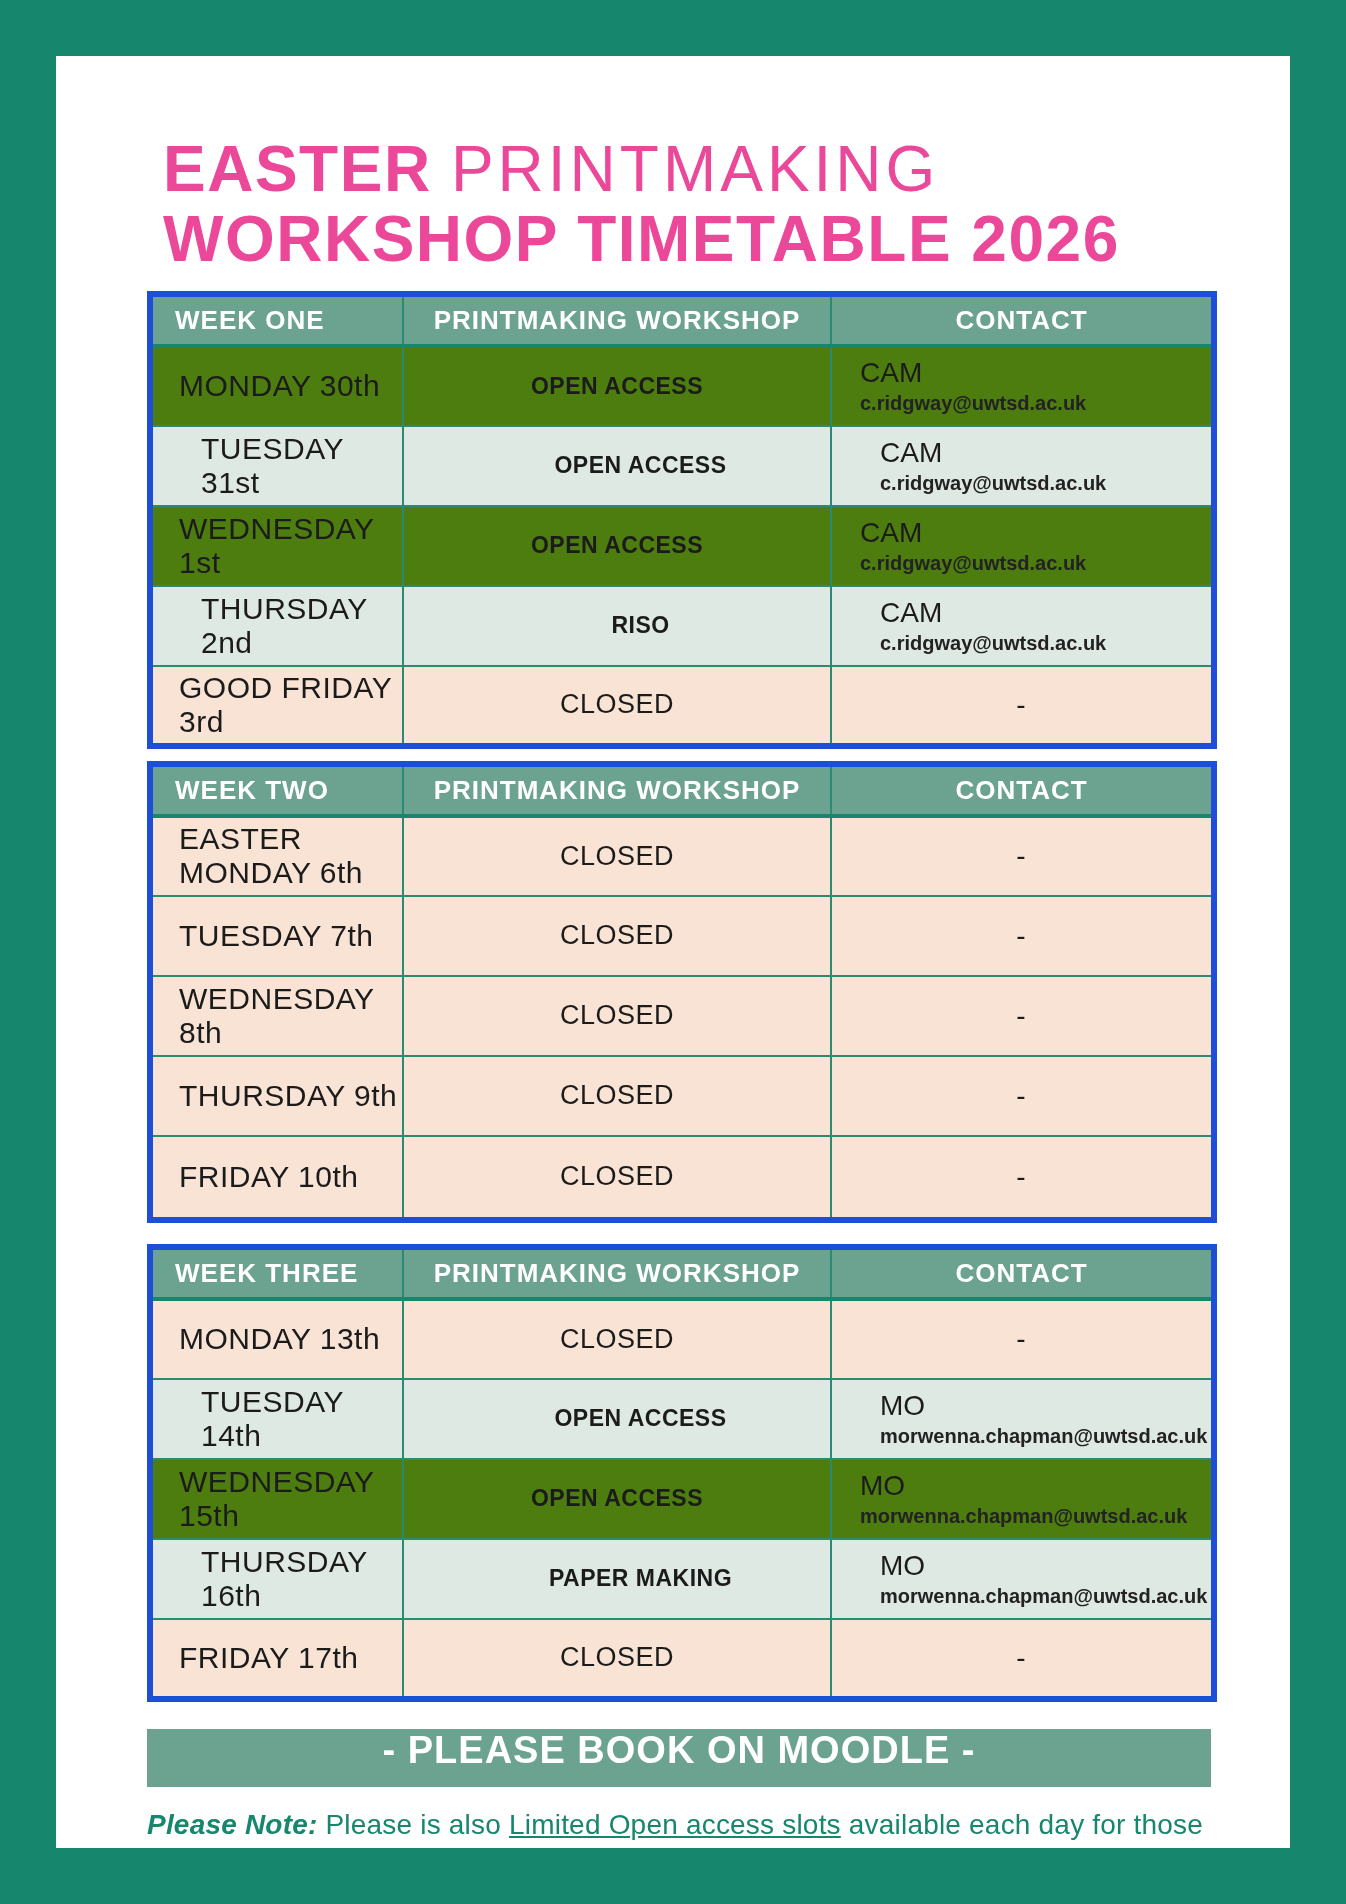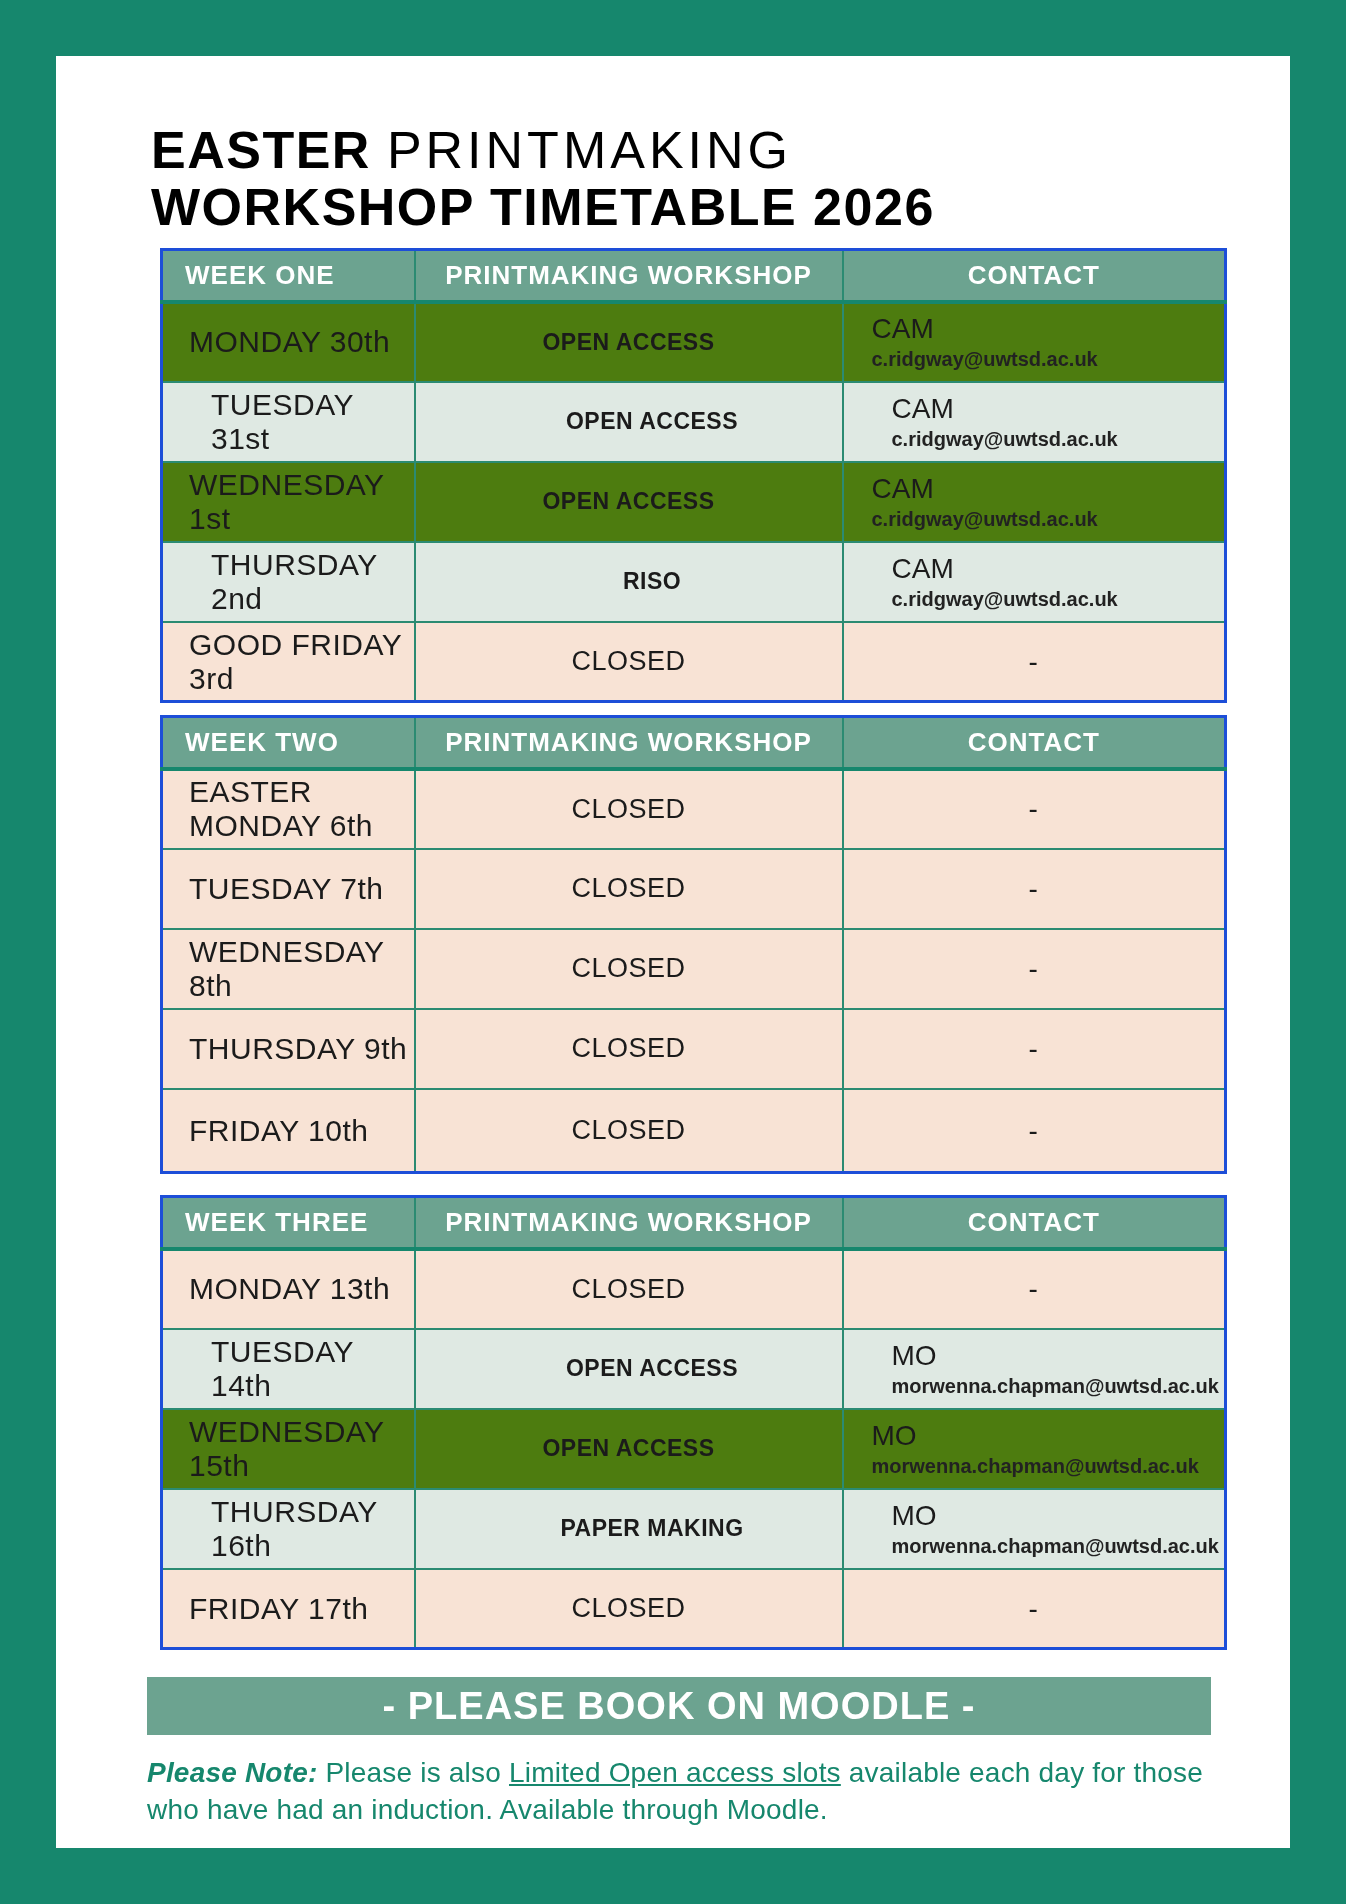--- a/index.html
+++ b/index.html
@@ -12,7 +12,7 @@
   .content { padding:62px 0 0 91px; }
 
   h1.title {
-    margin:4px; color:#000000; font-size:52px; line-height:1.1;
+    margin:16px; color:#ec4899; font-size:64px; line-height:1.1;
     font-weight:800; letter-spacing:1.5px;
   }
   .t-light { font-weight:400; letter-spacing:4px; }

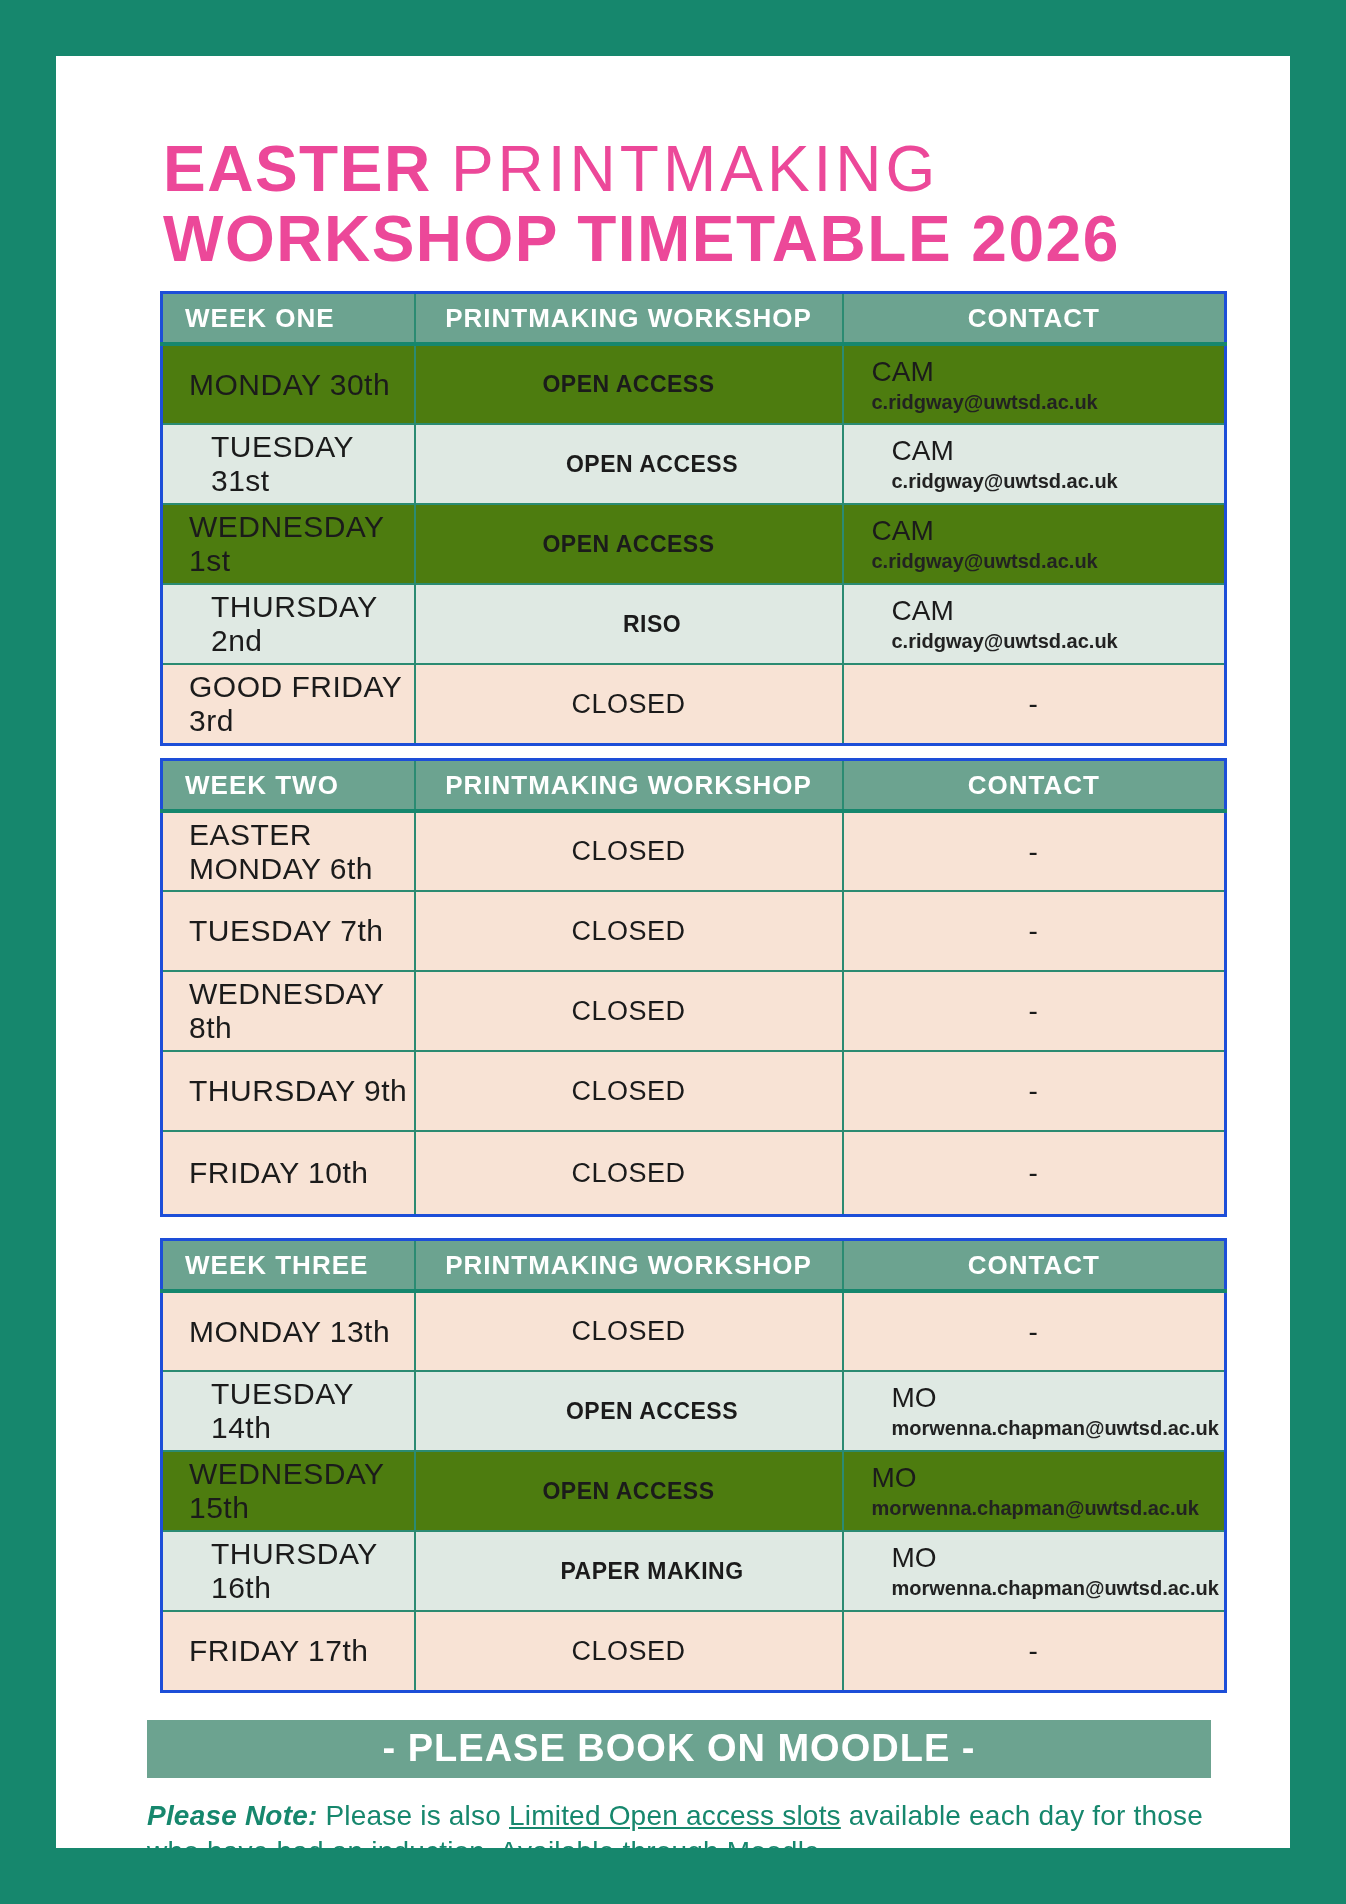--- a/index.html
+++ b/index.html
@@ -19,7 +19,7 @@
 
   table.tt {
     width:1064px; border-collapse:collapse; table-layout:fixed;
-    margin-top:12px; border:3px solid #1d4ed8;margin-left:13px;
+    margin-top:12px; border:6px solid #1d4ed8;
   }
   table.tt.gap-lg { margin-top:21px; }
   .tt th, .tt td { border:2px solid #2B8B72; box-sizing:border-box; }

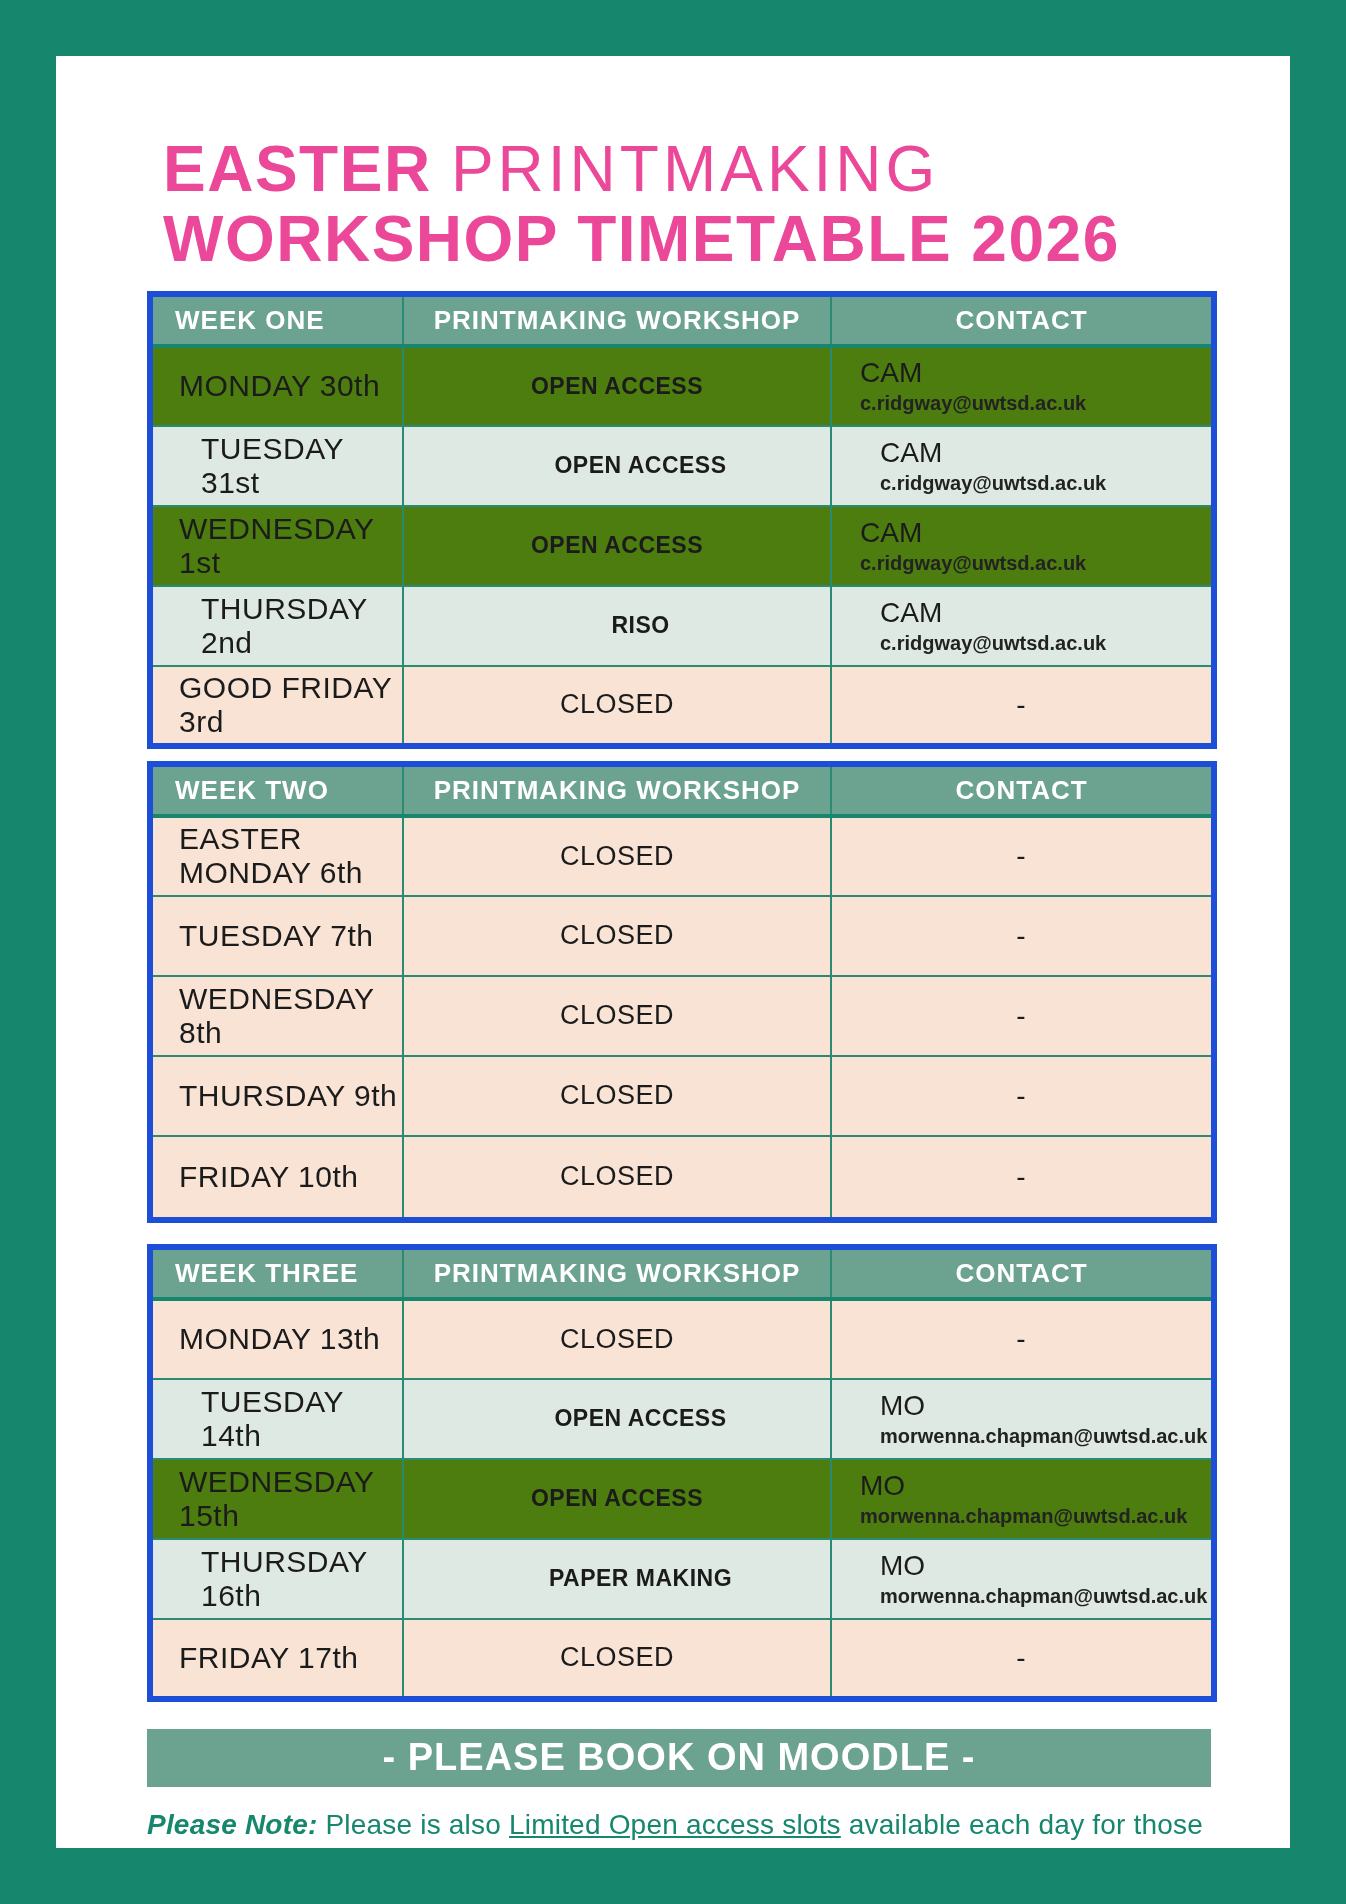--- a/index.html
+++ b/index.html
@@ -43,7 +43,7 @@
 
   .banner {
     width:1064px; height:58px; margin-top:27px; background:#6CA390;
-    display:flex; align-items:center; justify-content:center;
+    display:flex; align-items:flex-start; justify-content:center;
     color:#ffffff; font-weight:800; font-size:38px; letter-spacing:1px;
   }
   .note {

